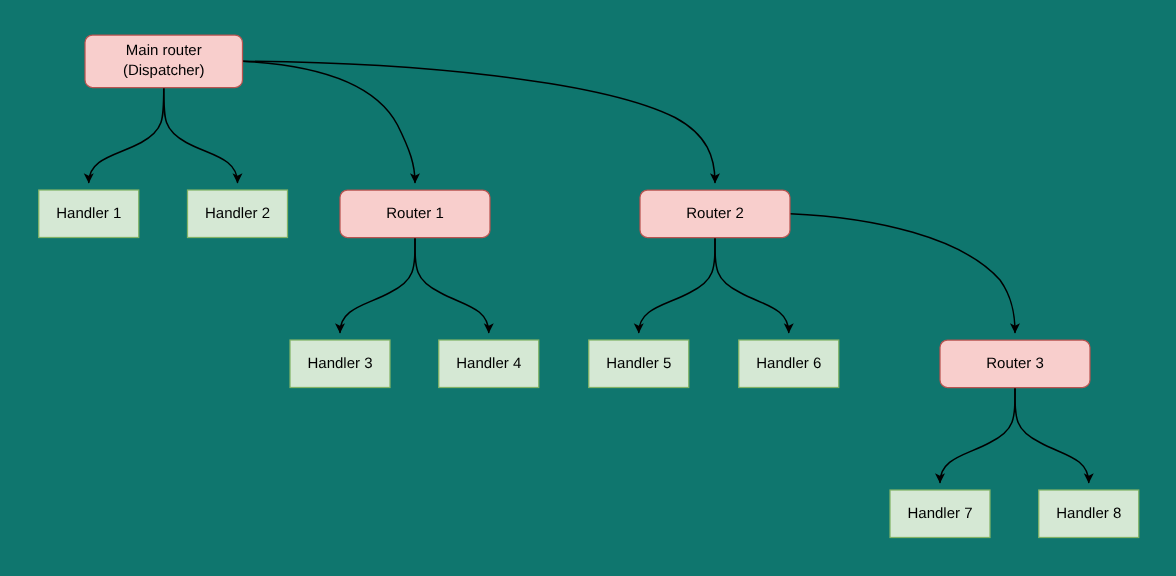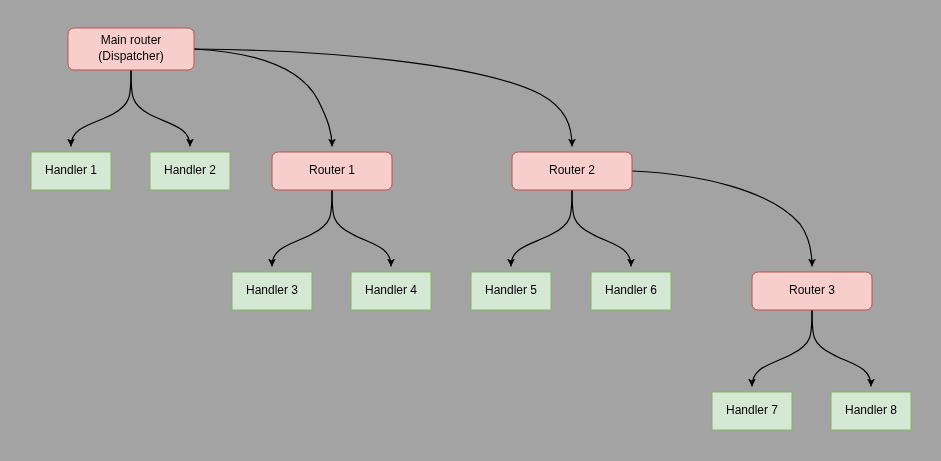--- a/index.html
+++ b/index.html
@@ -17,7 +17,7 @@
     position: relative;
     width: 941px;
     height: 461px;
-    background: #a3a3a3;
+    background: #0f766e;
   }
   svg.diagram-svg {
     position: absolute;

